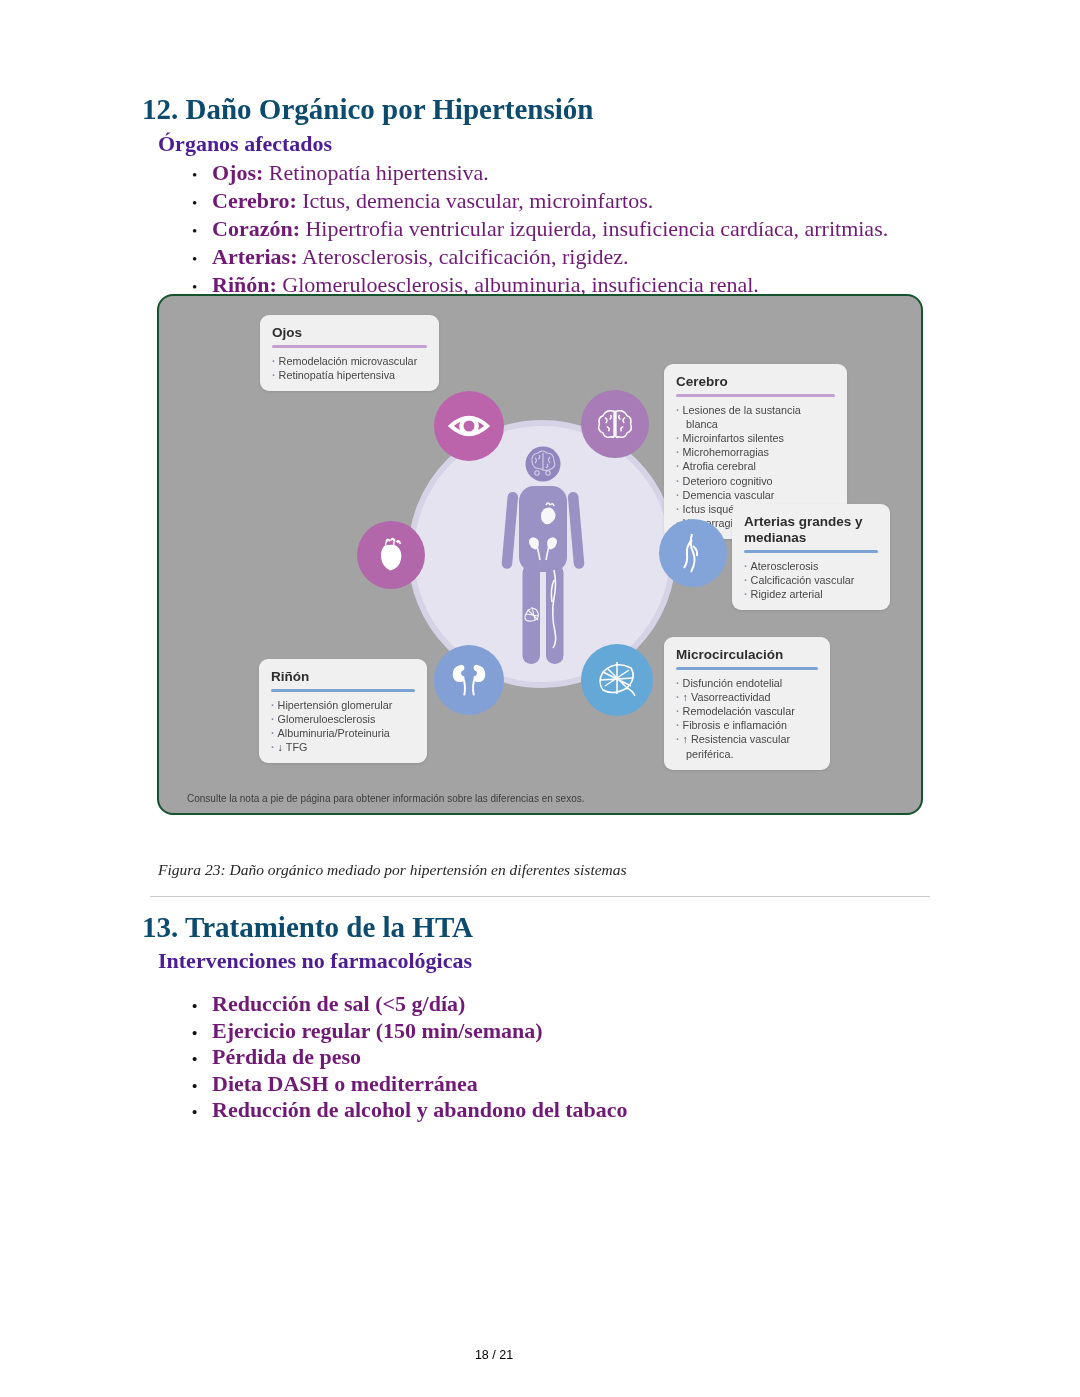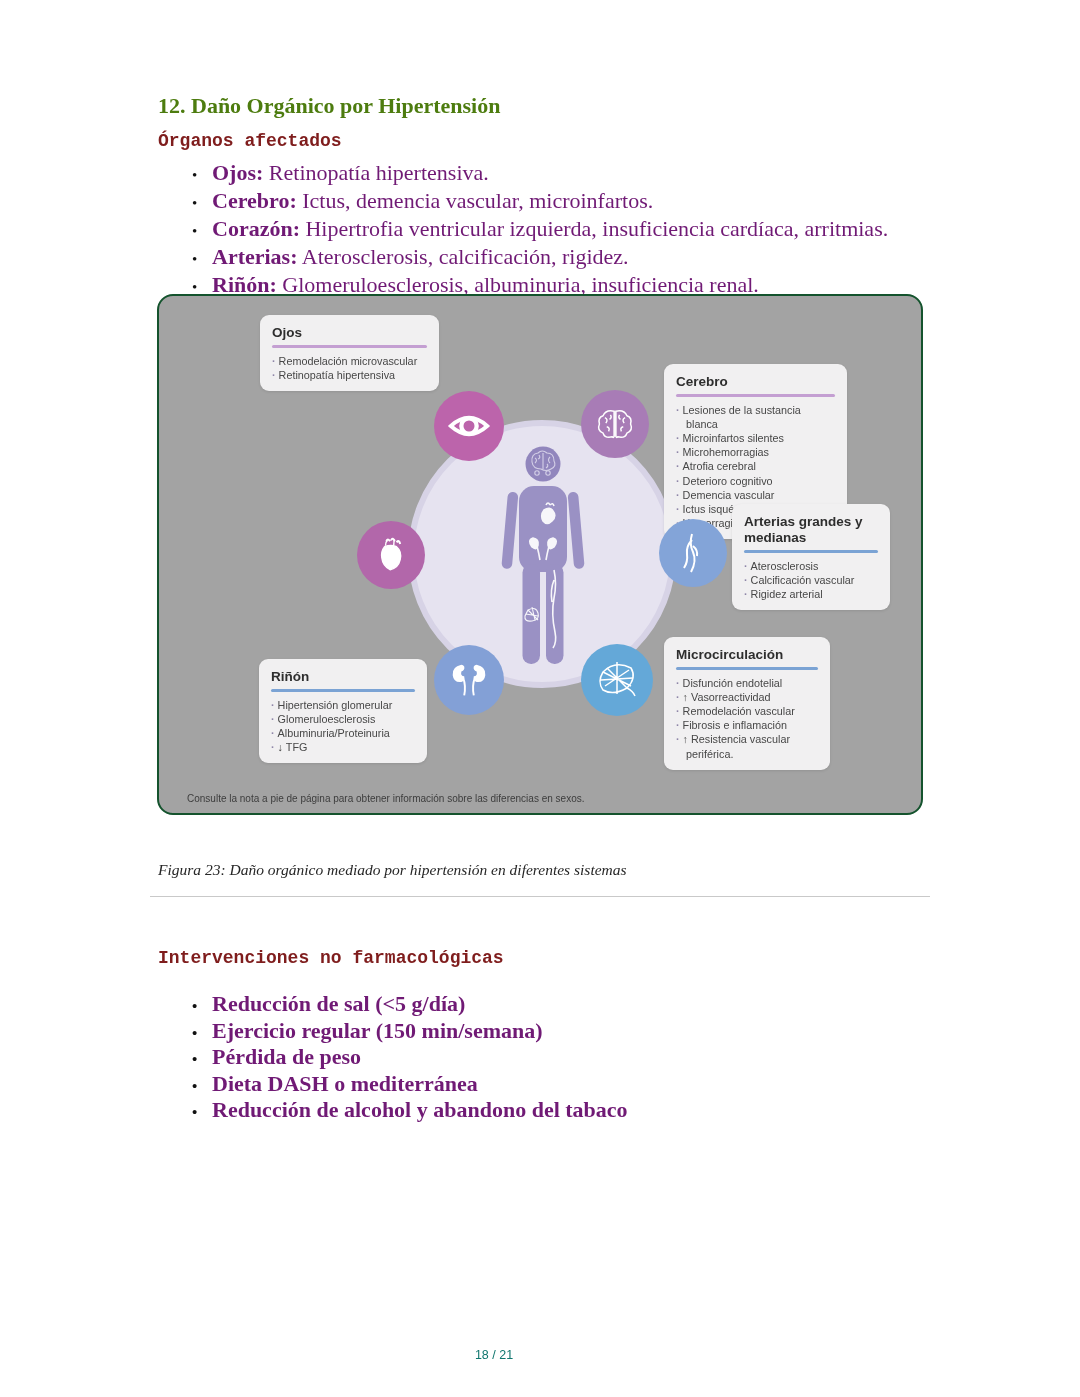--- a/index.html
+++ b/index.html
@@ -9,7 +9,7 @@
     font-family:"Liberation Serif", serif; color:#1d1d1d; overflow:hidden;
   }
   
-  .h1 { position:absolute; left:158px; font-size:22px; font-weight:bold; color:#4d7c0f; }
+  .h1 { position:absolute; left:142px; font-size:29px; font-weight:bold; color:#0c4a6e; }
   .h2 { position:absolute; left:158px; font-size:18px; font-weight:bold; color:#7f1d1d;font-family:Liberation Mono, monospace; }
   .doclist { position:absolute; left:192px; list-style:none; }
   .doclist li { font-size:22px; line-height:26px; color:#701a75; }

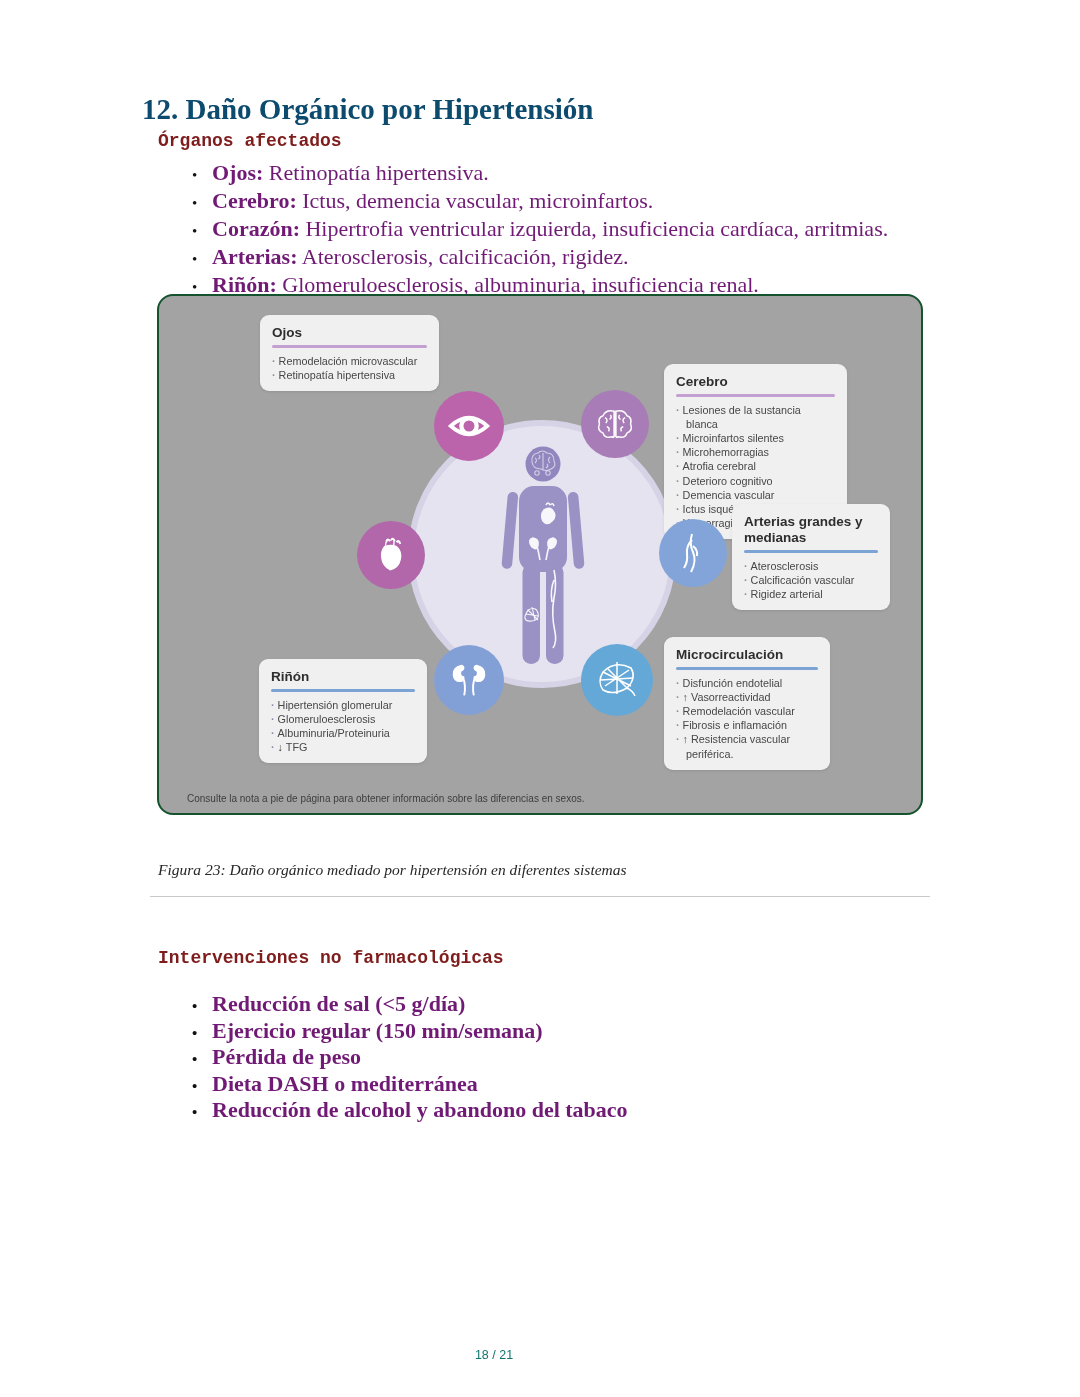--- a/index.html
+++ b/index.html
@@ -10,7 +10,7 @@
   }
   
   .h1 { position:absolute; left:142px; font-size:29px; font-weight:bold; color:#0c4a6e; }
-  .h2 { position:absolute; left:158px; font-size:18px; font-weight:bold; color:#7f1d1d;font-family:Liberation Mono, monospace; }
+  .h2 { position:absolute; left:158px; font-size:22px; font-weight:bold; color:#4c1d95; }
   .doclist { position:absolute; left:192px; list-style:none; }
   .doclist li { font-size:22px; line-height:26px; color:#701a75; }
   .doclist li::before { content:"•"; display:inline-block; width:20px; font-size:15px; color:#111; }

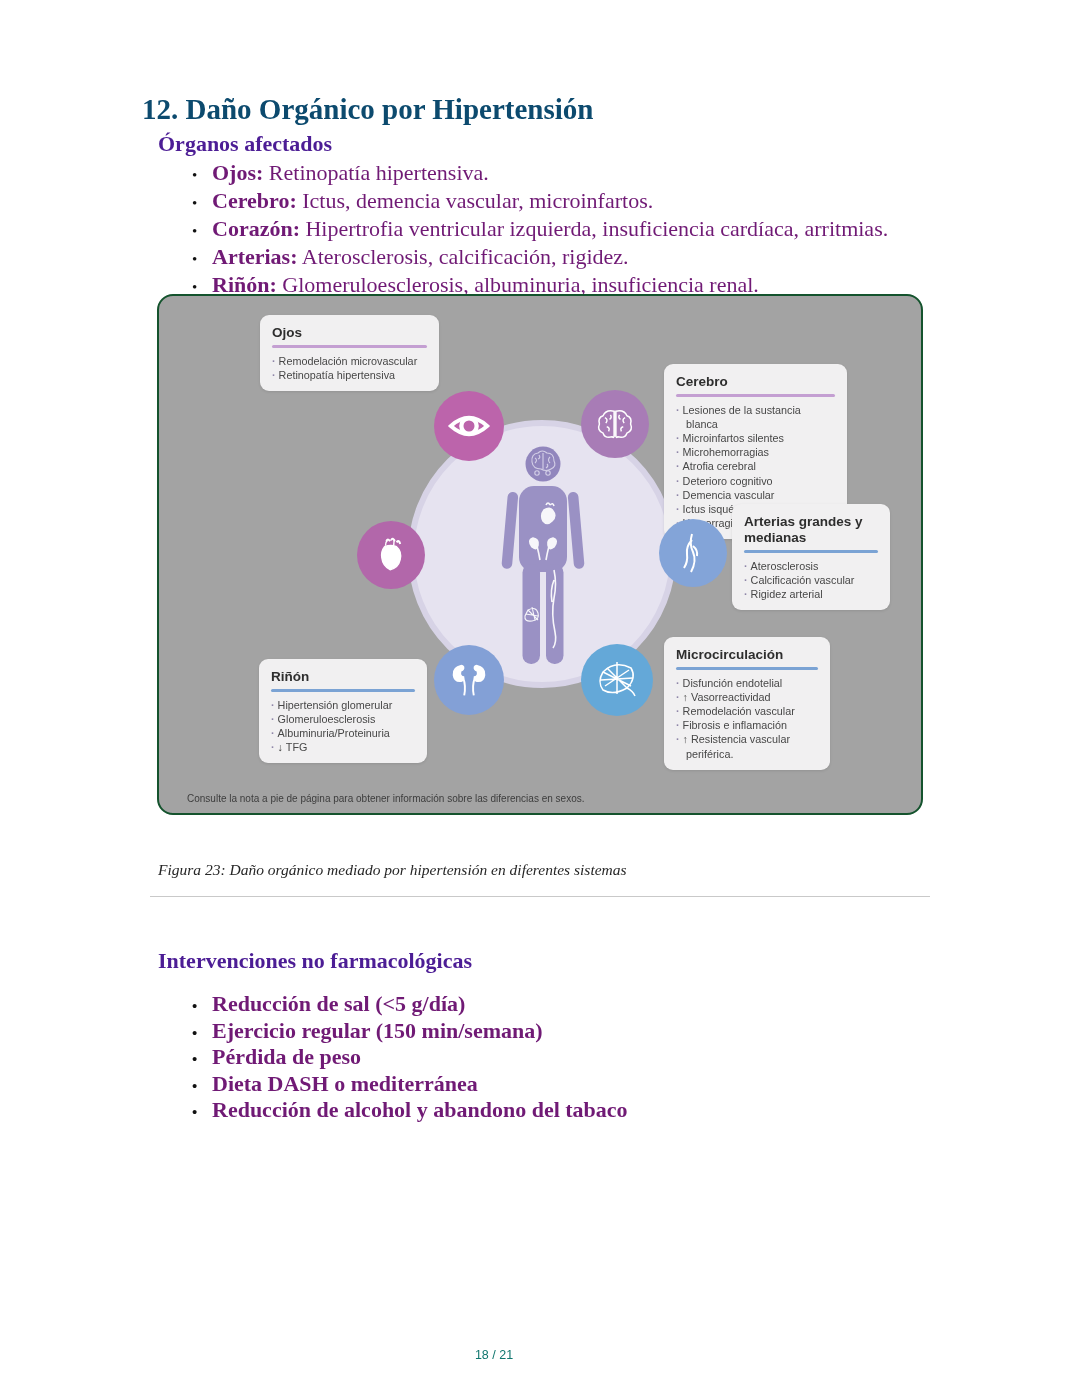--- a/index.html
+++ b/index.html
@@ -219,6 +219,7 @@
   <div class="caption">Figura 23: Daño orgánico mediado por hipertensión en diferentes sistemas</div>
   <div class="hrule"></div>
 
+  <div class="h1" style="top:911px;">13. Tratamiento de la HTA</div>
   <div class="h2" style="top:948px;">Intervenciones no farmacológicas</div>
 
   <ul class="doclist doclist2" style="top:977px;margin-top:15px;">

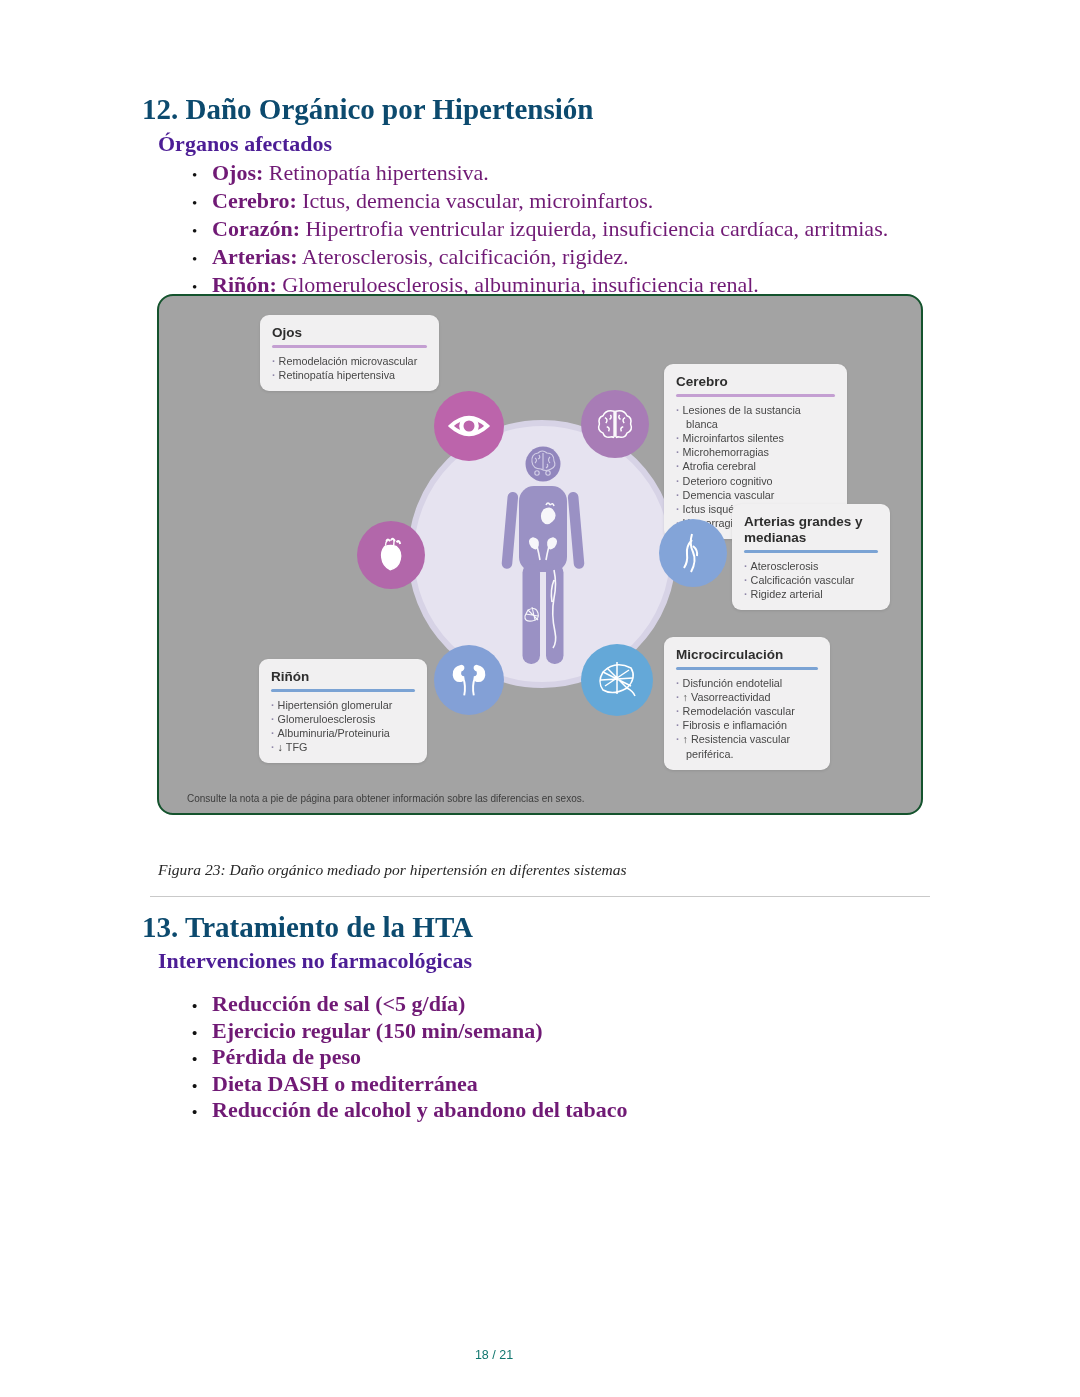--- a/index.html
+++ b/index.html
@@ -19,7 +19,7 @@
   .caption { position:absolute; left:158px; top:861px; font-style:italic; font-size:15.5px; color:#262626; }
   .hrule { position:absolute; left:150px; top:896px; width:780px; height:1px; background:#c9c9c9; }
   .pagenum { position:absolute; left:0; top:1348px; width:988px; text-align:center;
-             font-family:"Liberation Sans", sans-serif; font-size:12.5px; color:#0f766e; }
+             font-family:"Liberation Sans", sans-serif; font-size:12.5px; color:#000000; }
 
   
   .panel {

